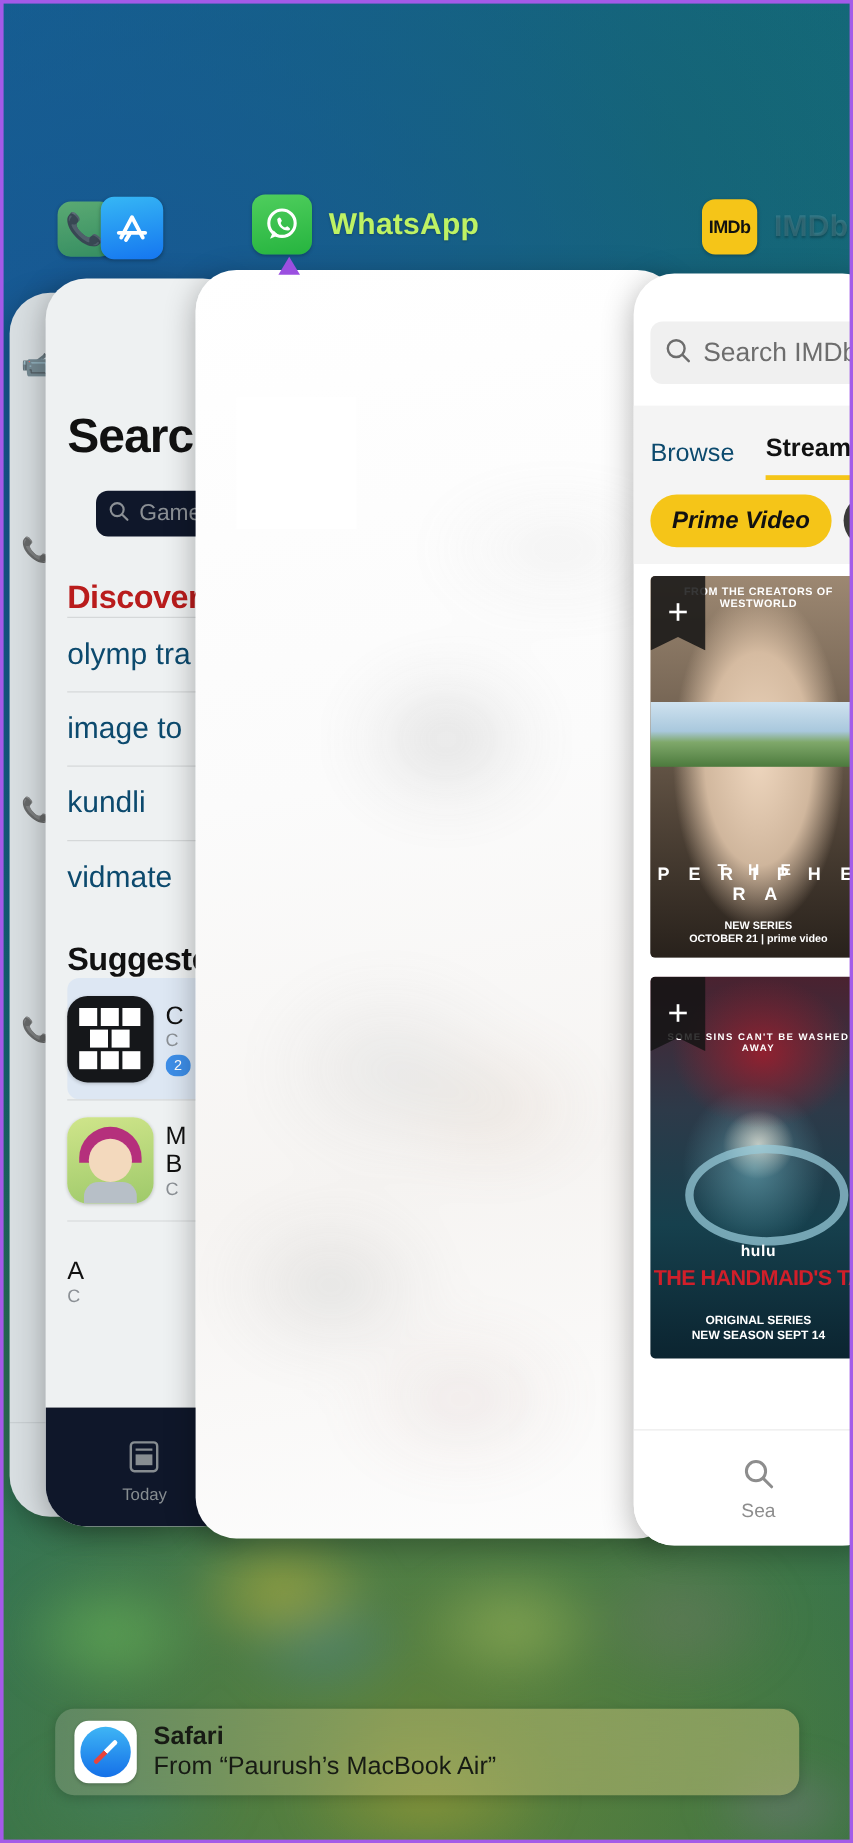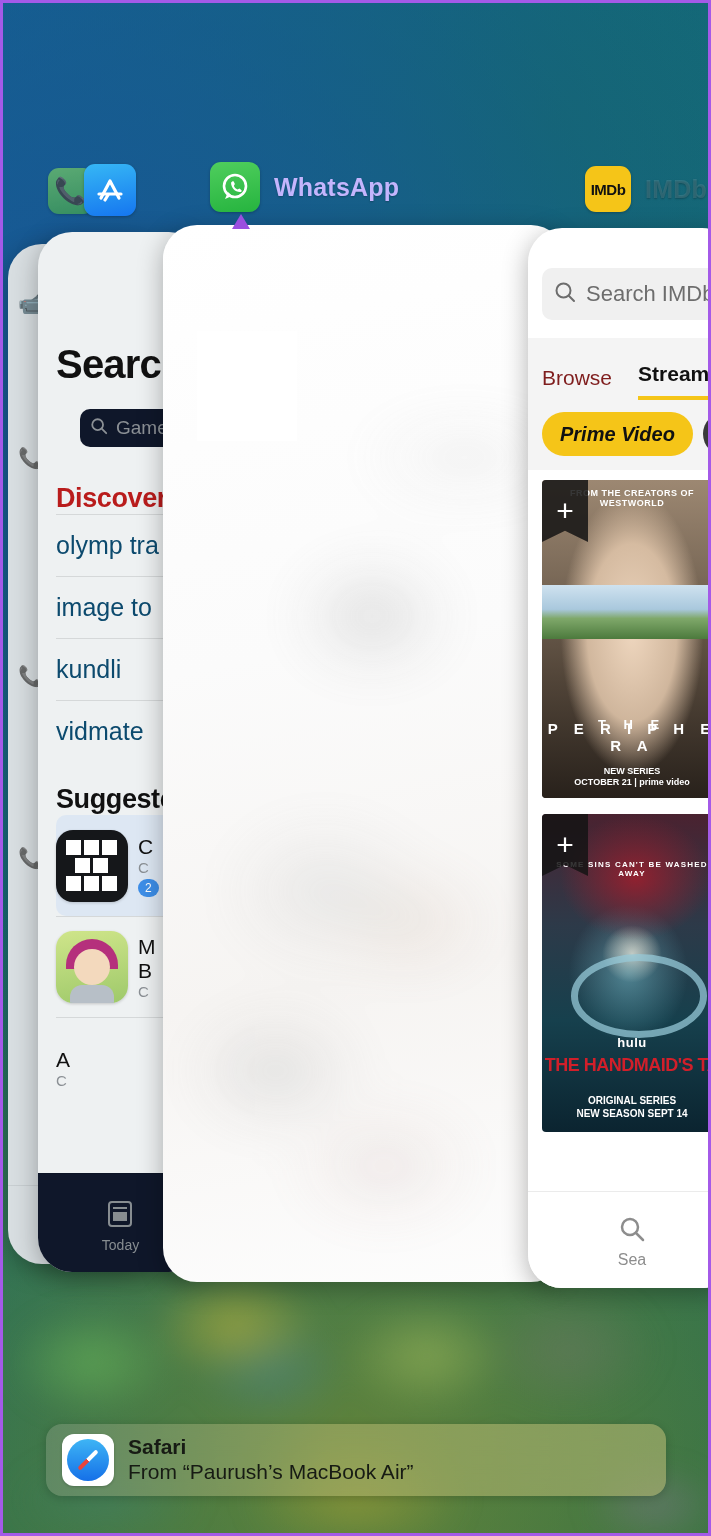--- a/index.html
+++ b/index.html
@@ -35,7 +35,7 @@
   
   .app-head{position:absolute;display:flex;align-items:center;z-index:30;}
   .appicon{border-radius:11px;flex:none;position:relative;overflow:hidden;box-shadow:0 1px 3px rgba(0,0,0,.25);}
-  .app-label{color:#c4b5fd;font-size:25px;font-weight:600;margin-left:14px;letter-spacing:.2px;
+  .app-label{color:#bef264;font-size:25px;font-weight:600;margin-left:14px;letter-spacing:.2px;
     text-shadow:0 1px 2px rgba(0,0,0,.25);white-space:nowrap;}
   .app-label.ghost{color:rgba(255,255,255,.13);}
 

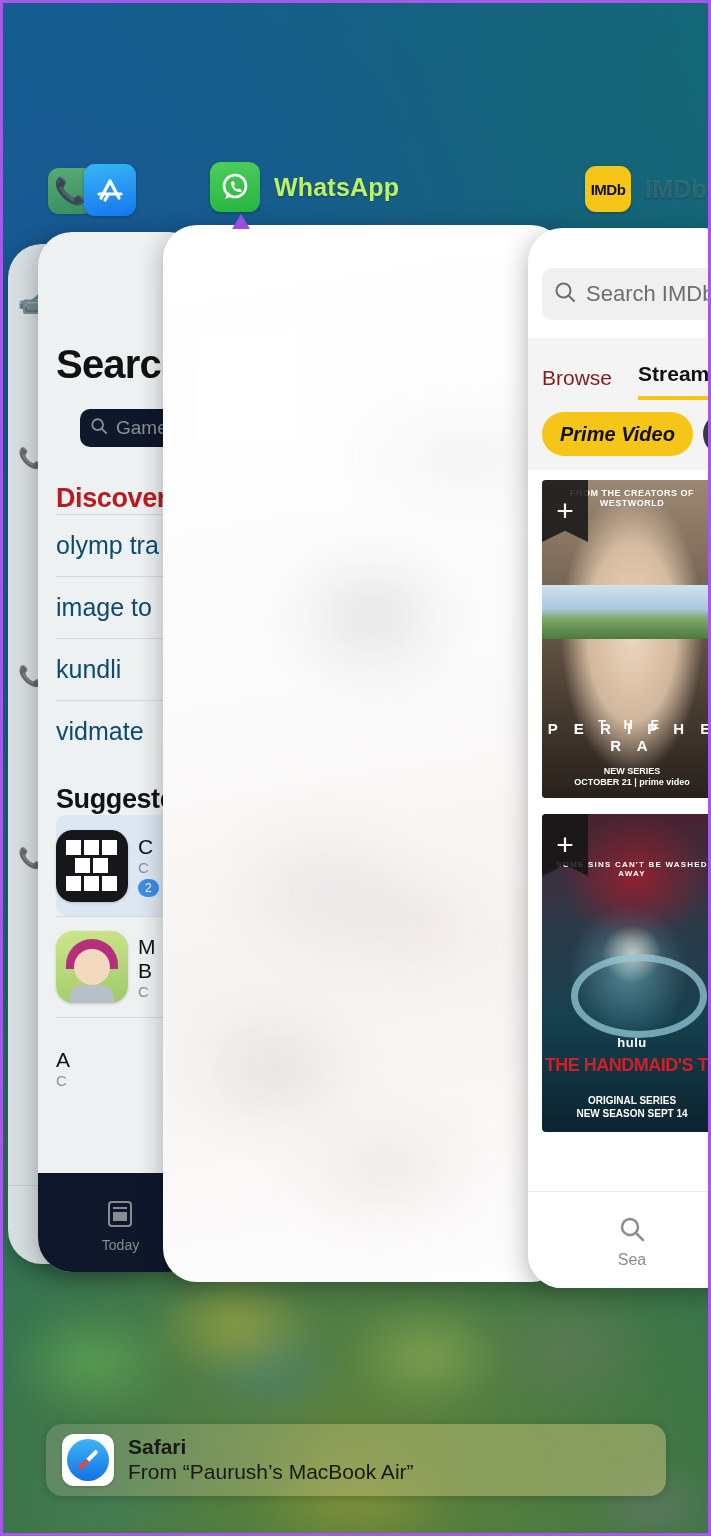--- a/index.html
+++ b/index.html
@@ -123,7 +123,7 @@
   #imdb-search{margin:40px 14px 0 14px;height:52px;background:#f0f0f0;border-radius:10px;display:flex;align-items:center;padding:0 12px;}
   #imdb-search .ph{color:#6d6d6d;font-size:22px;margin-left:10px;white-space:nowrap;}
   #imdb-tabs{margin-top:18px;background:#f4f4f4;display:flex;align-items:flex-end;gap:26px;padding:10px 14px 0 14px;height:52px;}
-  #imdb-tabs .t{font-size:21px;color:#7f1d1d;padding-bottom:10px;white-space:nowrap;}
+  #imdb-tabs .t{font-size:21px;color:#0c4a6e;padding-bottom:10px;white-space:nowrap;}
   #imdb-tabs .t.active{color:#111;font-weight:bold;border-bottom:4px solid #f5c518;}
   #imdb-chips{background:#f4f4f4;padding:12px 14px 14px 14px;display:flex;gap:10px;}
   .chip{border-radius:22px;height:44px;display:flex;align-items:center;padding:0 18px;font-size:20px;white-space:nowrap;flex:none;}

